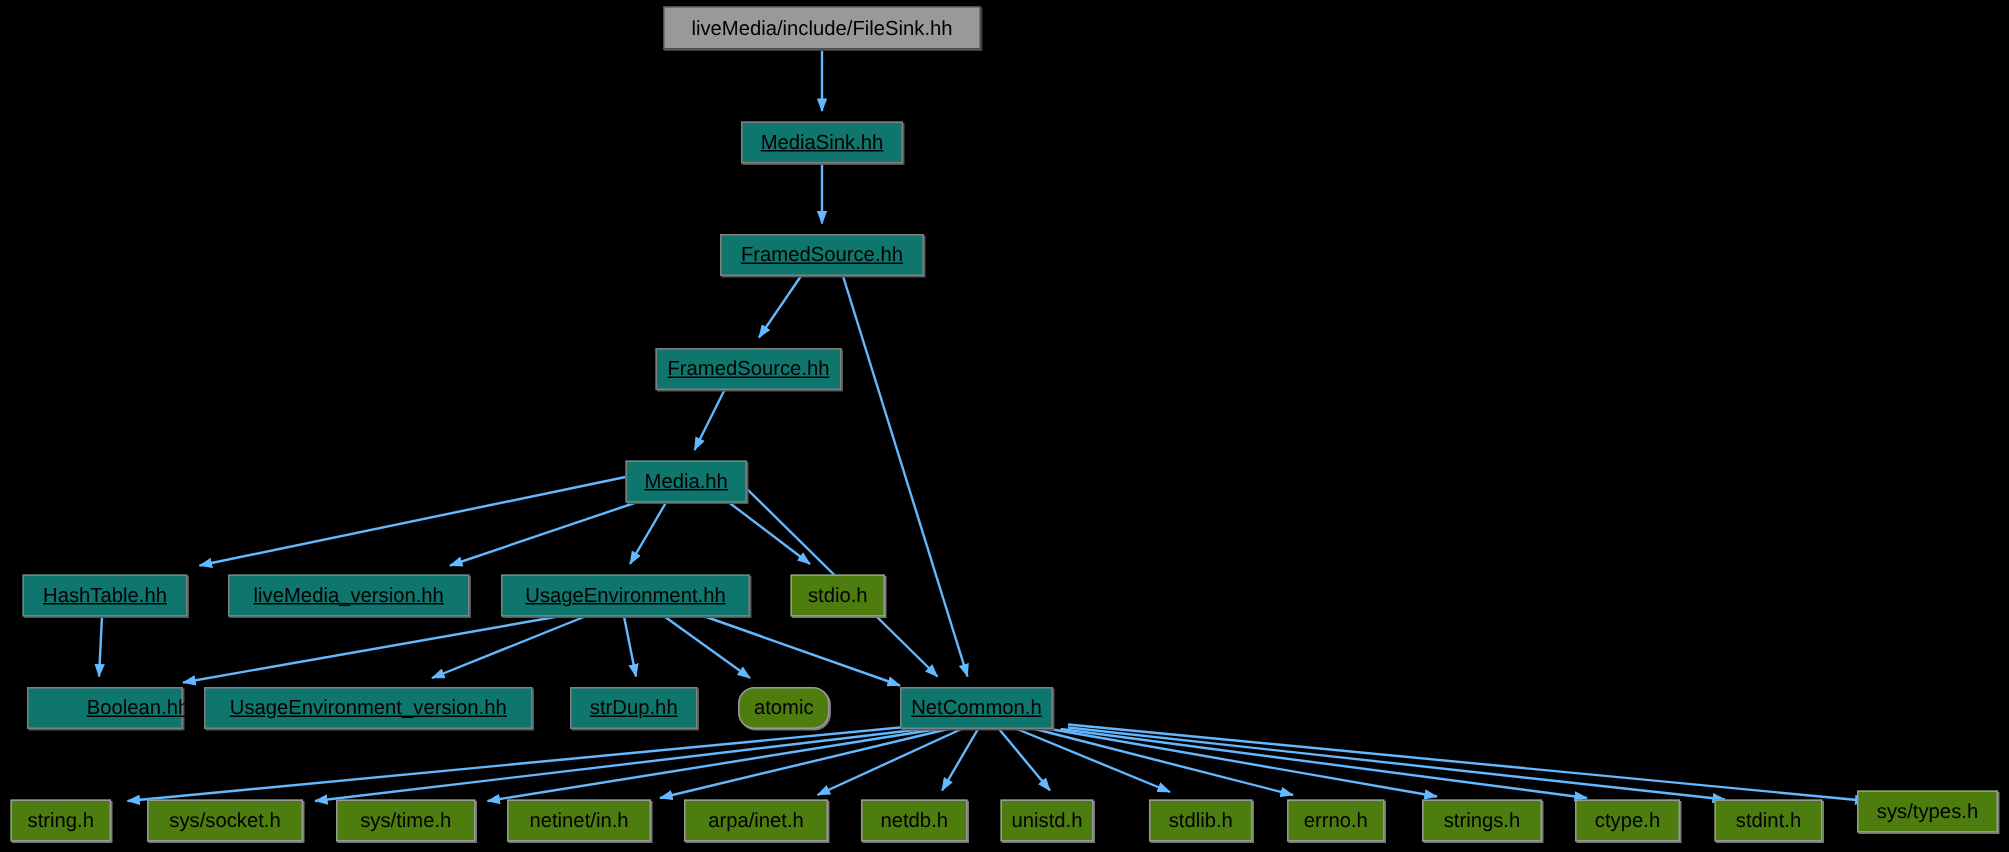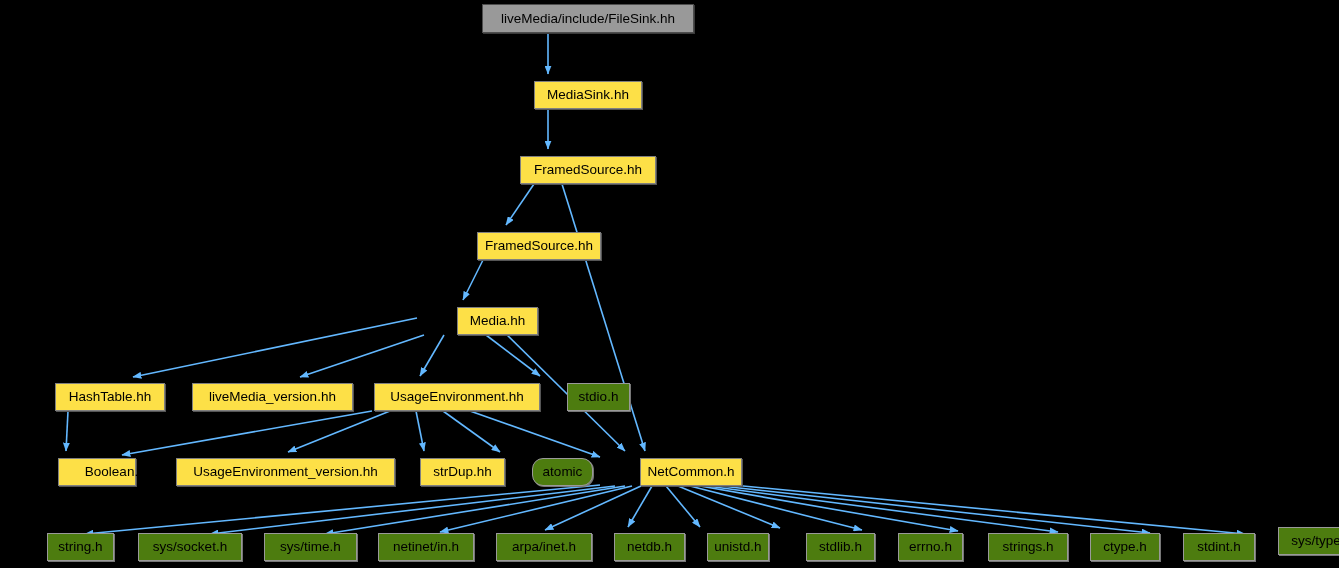--- a/index.html
+++ b/index.html
@@ -37,7 +37,6 @@
     white-space: nowrap;
     color: #000000;
     user-select: none;
-    margin-left: 40px;
   }
   .node-box.kind-local {
     background: #fde047;

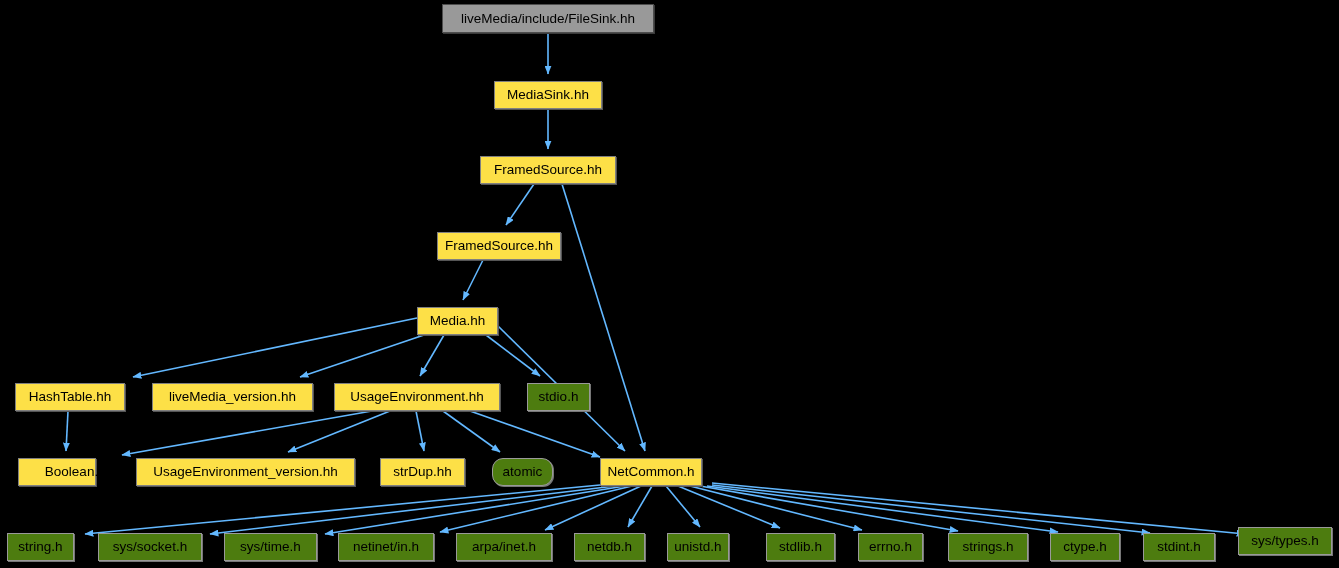--- a/index.html
+++ b/index.html
@@ -39,9 +39,10 @@
     user-select: none;
   }
   .node-box.kind-local {
-    background: #fde047;
+    background: #0f766e;
     border: 1px solid #808080;
     box-shadow: 1px 1px 0 0 #555555;
+    text-decoration: underline;
   }
   .node-box.kind-system {
     background: #4d7c0f;

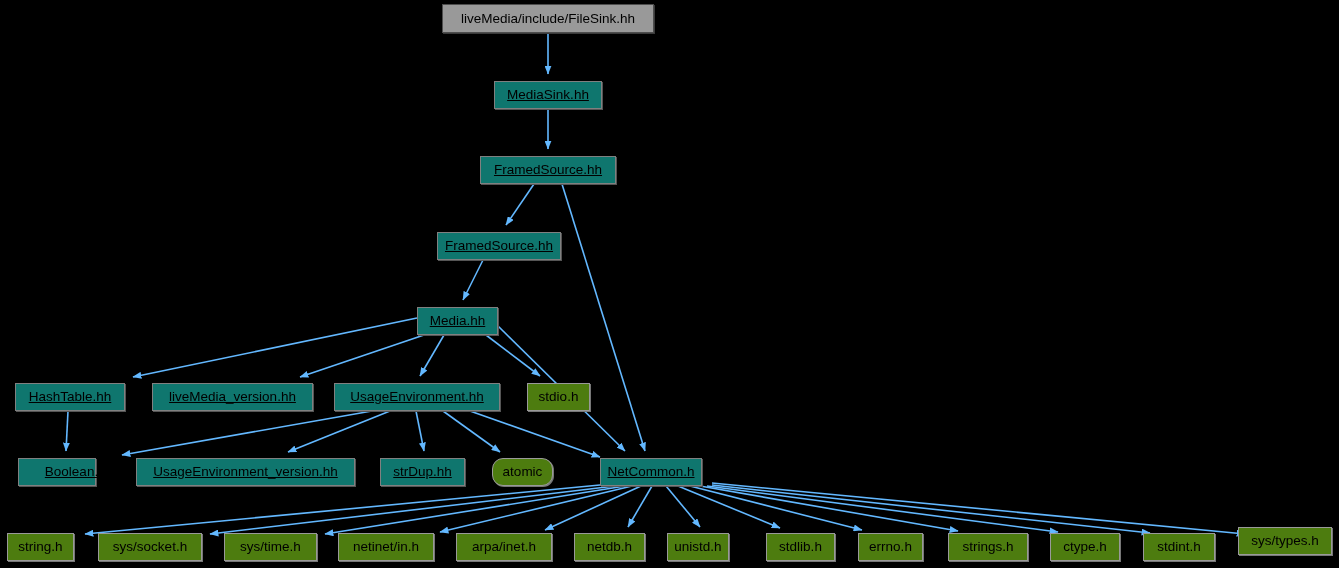--- a/index.html
+++ b/index.html
@@ -129,7 +129,7 @@
       <div class="node-box kind-system" style="left: 527px; top: 383px; width: 63px; height: 28px;">
         <span class="node-label">stdio.h</span>
       </div>
-      <div class="node-box kind-local" style="left: 18px; top: 458px; width: 78px; height: 28px; padding-left: 44px;">
+      <div class="node-box kind-local" style="left: 18px; top: 458px; width: 104px; height: 28px; padding-left: 44px;">
         <span class="node-label">Boolean.hh</span>
       </div>
       <div class="node-box kind-local" style="left: 136px; top: 458px; width: 219px; height: 28px;">

